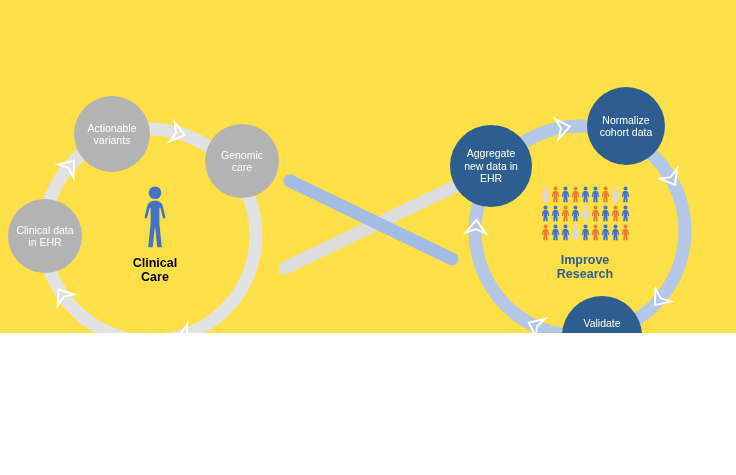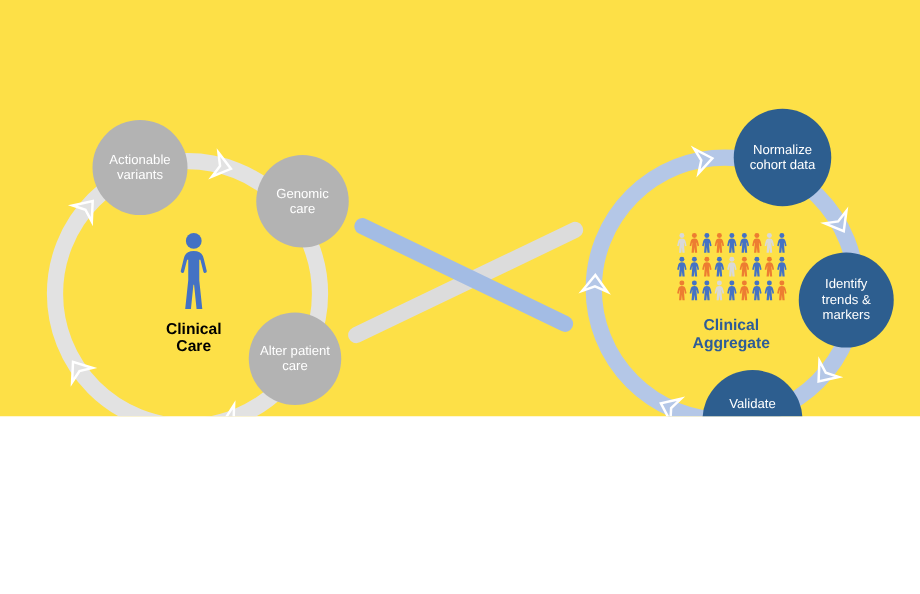--- a/index.html
+++ b/index.html
@@ -67,6 +67,9 @@
     <span>Alter patient care</span>
   </div>
 
+  <div class="node blue" style="left:450px;top:125px;width:82px;height:82px">
+    <span>Aggregate new data in EHR</span>
+  </div>
   <div class="node blue" style="left:587px;top:87px;width:78px;height:78px">
     <span>Normalize cohort data</span>
   </div>

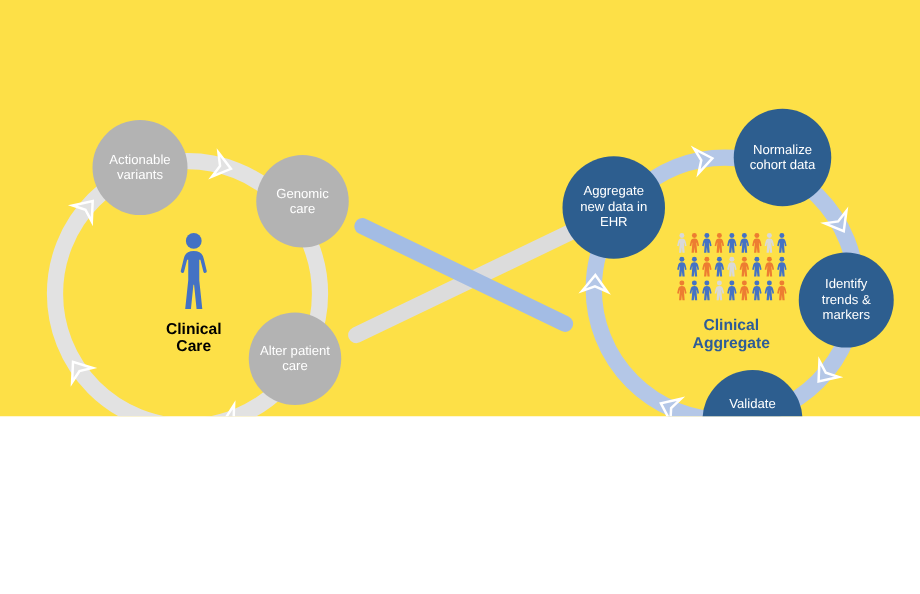--- a/index.html
+++ b/index.html
@@ -63,6 +63,9 @@
   <div class="node gray" style="left:205px;top:124px;width:74px;height:74px">
     <span>Genomic care</span>
   </div>
+  <div class="node gray" style="left:8px;top:199px;width:74px;height:74px">
+    <span>Clinical data in EHR</span>
+  </div>
   <div class="node gray" style="left:199px;top:250px;width:74px;height:74px">
     <span>Alter patient care</span>
   </div>

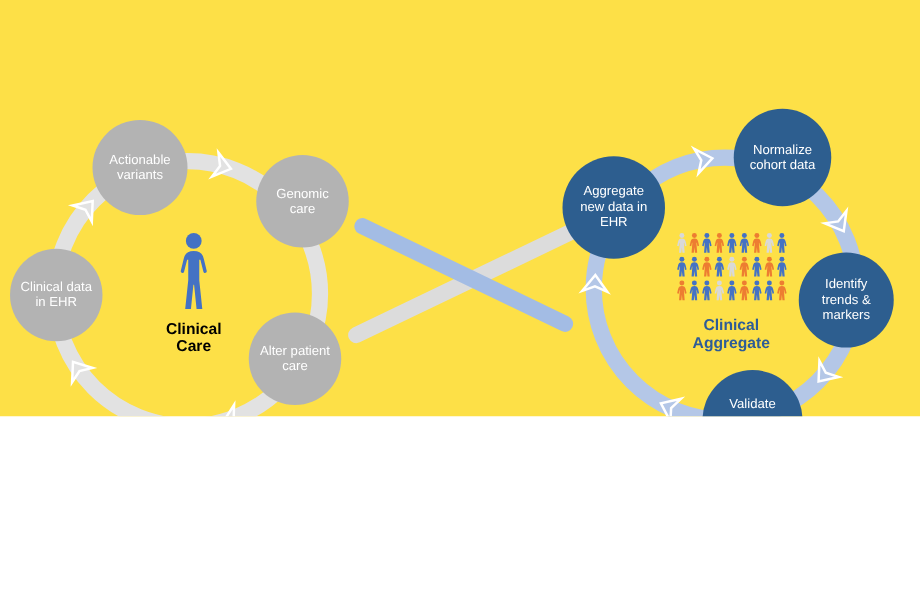--- a/index.html
+++ b/index.html
@@ -76,9 +76,6 @@
   <div class="node blue" style="left:587px;top:87px;width:78px;height:78px">
     <span>Normalize cohort data</span>
   </div>
-  <div class="node blue" style="left:639px;top:202px;width:76px;height:76px">
-    <span>Identify trends &amp; markers</span>
-  </div>
   <div class="node blue" style="left:562px;top:296px;width:80px;height:80px">
     <span>Validate across population</span>
   </div>

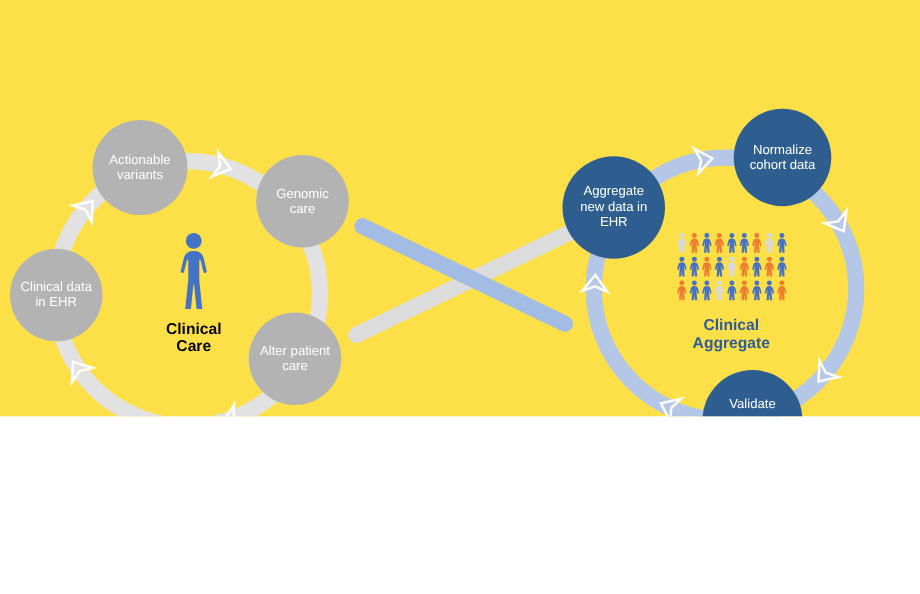--- a/index.html
+++ b/index.html
@@ -202,7 +202,7 @@
         </svg>
       </div>
     </div>
-  <div class="cycle-label research" style="left:550px;top:253px;width:70px">Clinical Aggregate</div>
+  <div class="cycle-label research" style="left:550px;top:253px;width:70px">Improve Research</div>
 
 </div>
 

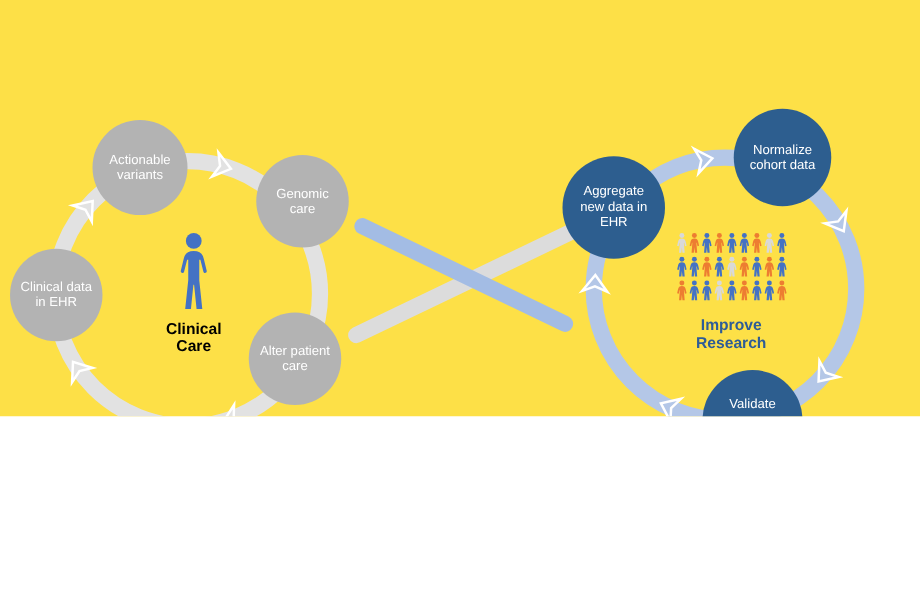--- a/index.html
+++ b/index.html
@@ -66,9 +66,6 @@
   <div class="node gray" style="left:8px;top:199px;width:74px;height:74px">
     <span>Clinical data in EHR</span>
   </div>
-  <div class="node gray" style="left:199px;top:250px;width:74px;height:74px">
-    <span>Alter patient care</span>
-  </div>
 
   <div class="node blue" style="left:450px;top:125px;width:82px;height:82px">
     <span>Aggregate new data in EHR</span>

